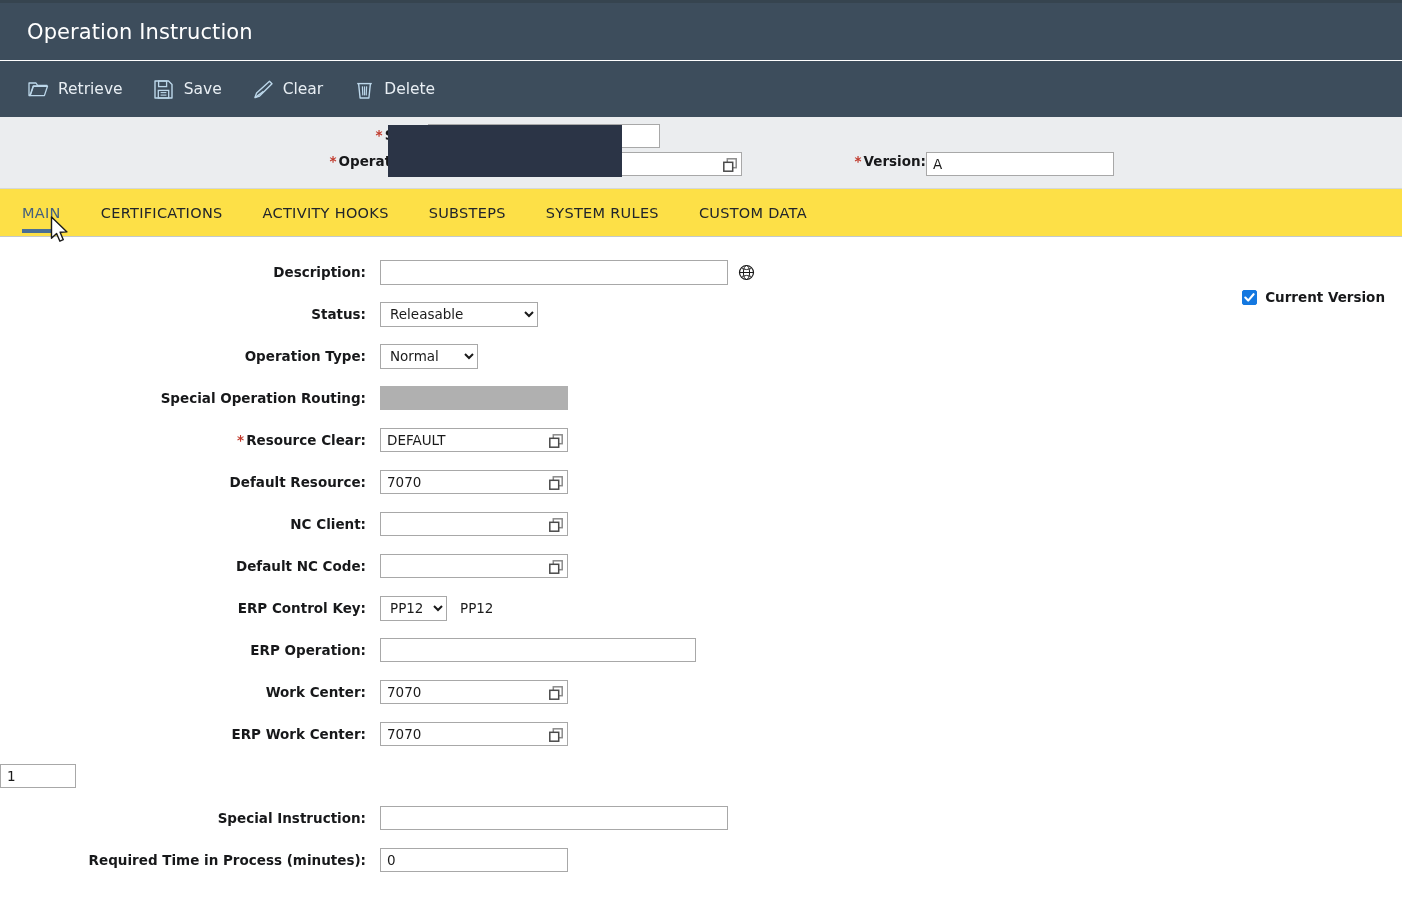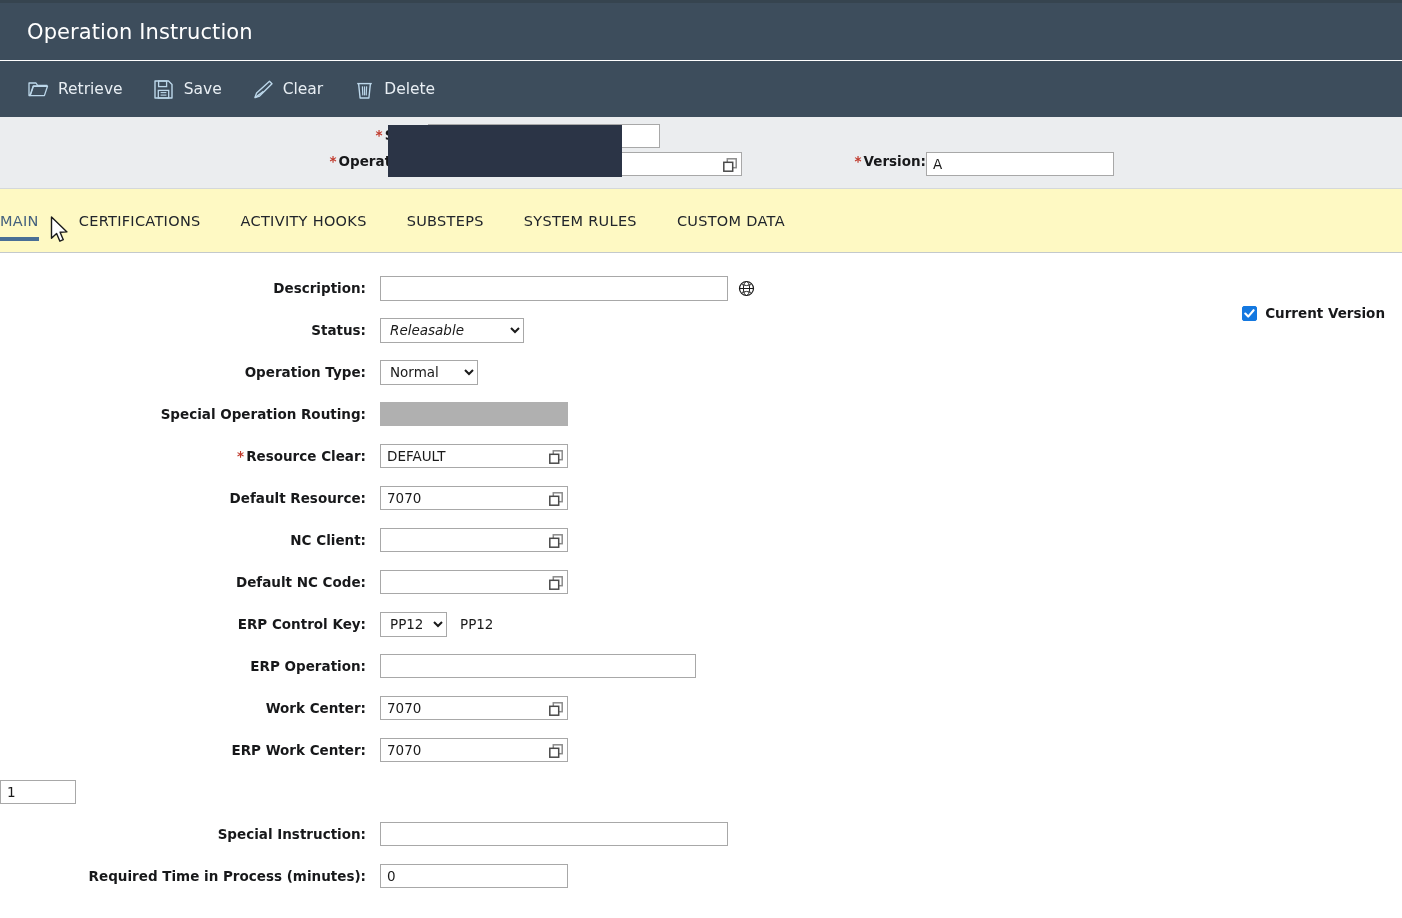--- a/index.html
+++ b/index.html
@@ -135,10 +135,11 @@
 
   
   .tabbar {
-    background: #fef9c3;
-    height: 64px;
-    display: flex;
-    align-items: center;
+    background: #fde047;
+    height: 48px;
+    display: flex;
+    align-items: center;
+    padding-left: 22px;
     box-sizing: border-box;
     position: relative;
     border-bottom: 1px solid #c3c9cc;

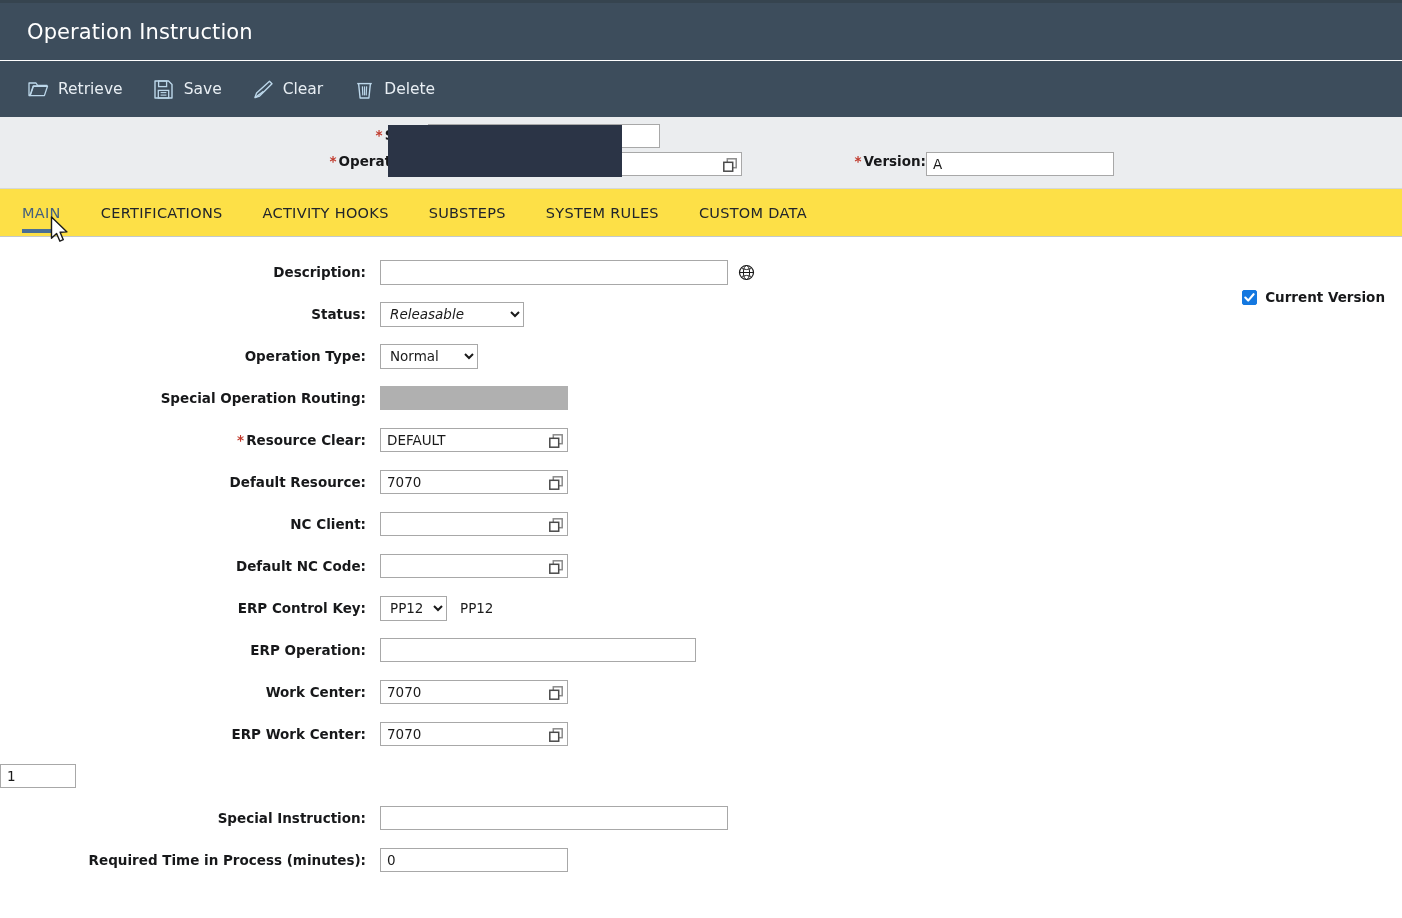--- a/index.html
+++ b/index.html
@@ -404,7 +404,7 @@
   <div class="frow">
     <div class="flabel">Status:</div>
     <div class="fctl">
-      <select class="sel" style="width:144px;font-style:italic;">
+      <select class="sel" style="width:158px;">
         <option>Releasable</option>
         <option>New</option>
         <option>Hold</option>

